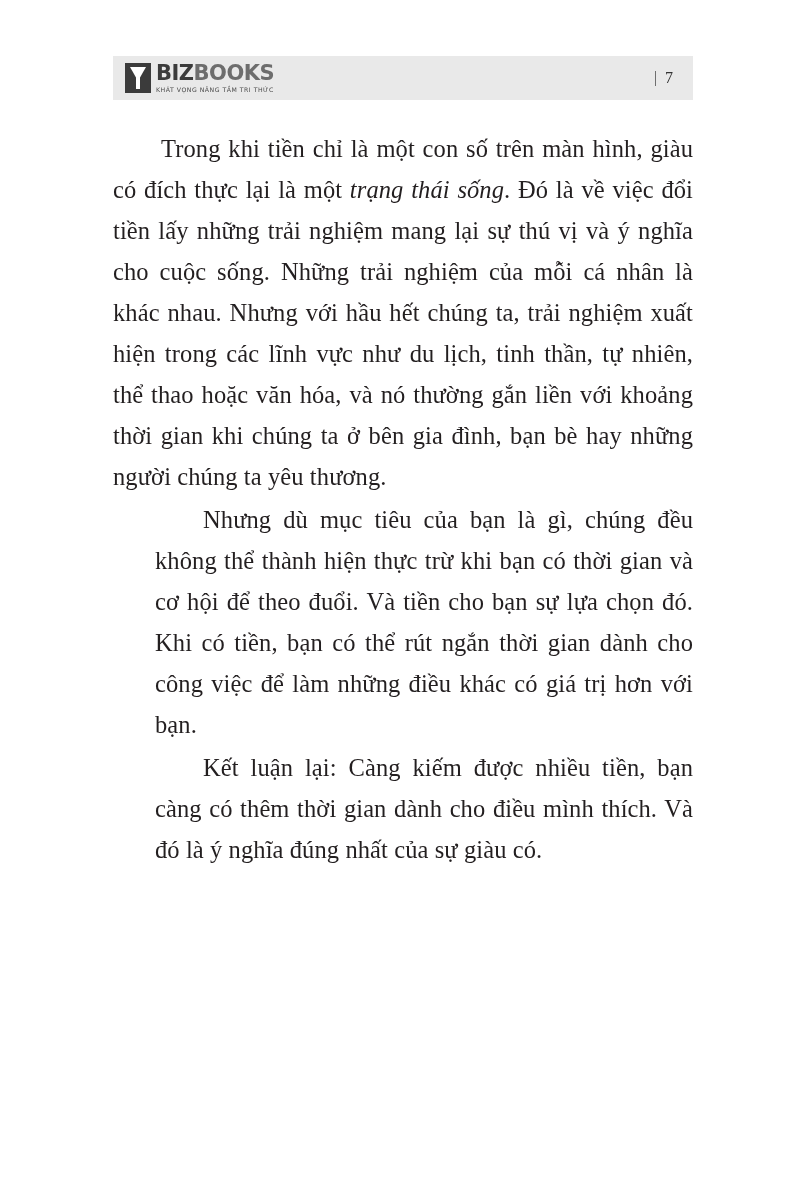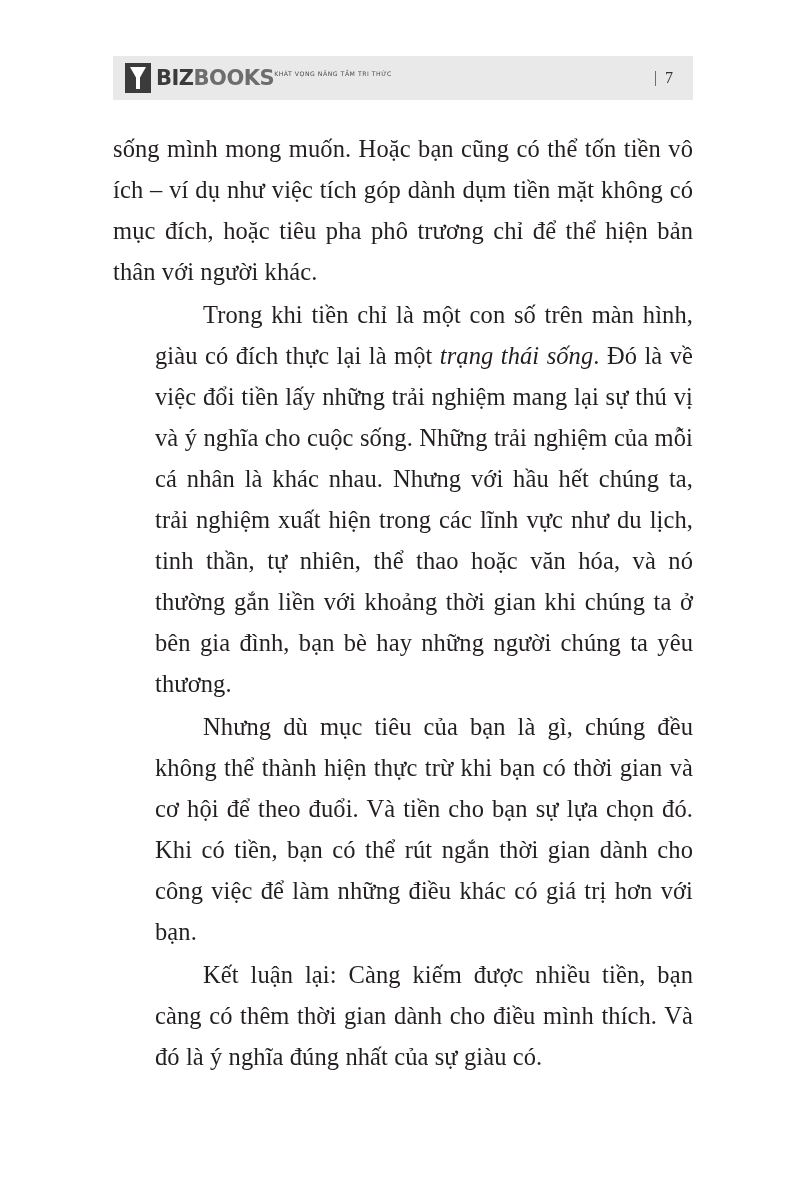--- a/index.html
+++ b/index.html
@@ -70,7 +70,7 @@
   }
   .brand-text {
     display: flex;
-    flex-direction: row;
+    flex-direction: column;
     justify-content: flex-end;
     line-height: 1;
   }

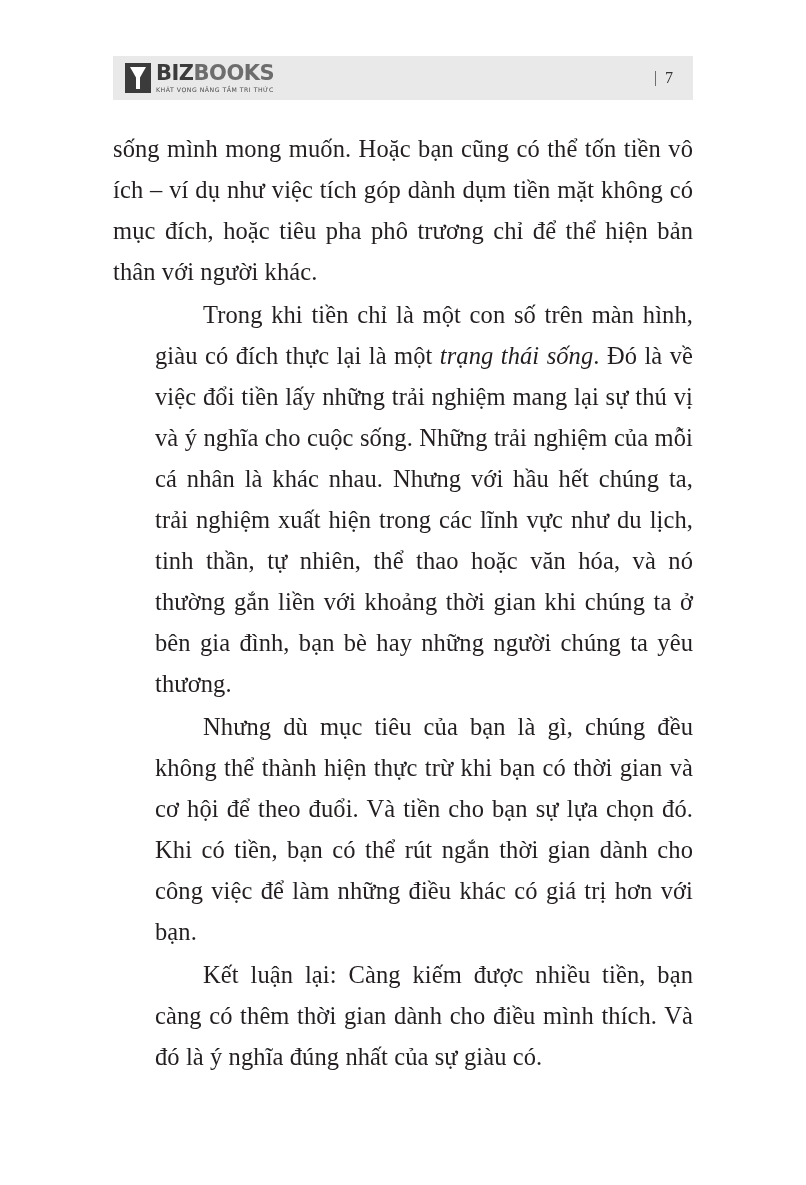--- a/index.html
+++ b/index.html
@@ -154,7 +154,6 @@
   </div>
 
   <div class="content">
-      <p><span>sống mình mong muốn. Hoặc bạn cũng có thể tốn tiền vô ích – ví dụ như việc tích góp dành dụm tiền mặt không có mục đích, hoặc tiêu pha phô trương chỉ để thể hiện bản thân với người khác.</span></p>
       <p class="indent"><span>Trong khi tiền chỉ là một con số trên màn hình, giàu có đích thực lại là một </span><em>trạng thái sống</em><span>. Đó là về việc đổi tiền lấy những trải nghiệm mang lại sự thú vị và ý nghĩa cho cuộc sống. Những trải nghiệm của mỗi cá nhân là khác nhau. Nhưng với hầu hết chúng ta, trải nghiệm xuất hiện trong các lĩnh vực như du lịch, tinh thần, tự nhiên, thể thao hoặc văn hóa, và nó thường gắn liền với khoảng thời gian khi chúng ta ở bên gia đình, bạn bè hay những người chúng ta yêu thương.</span></p>
       <p class="indent"><span>Nhưng dù mục tiêu của bạn là gì, chúng đều không thể thành hiện thực trừ khi bạn có thời gian và cơ hội để theo đuổi. Và tiền cho bạn sự lựa chọn đó. Khi có tiền, bạn có thể rút ngắn thời gian dành cho công việc để làm những điều khác có giá trị hơn với bạn.</span></p>
       <p class="indent"><span>Kết luận lại: Càng kiếm được nhiều tiền, bạn càng có thêm thời gian dành cho điều mình thích. Và đó là ý nghĩa đúng nhất của sự giàu có.</span></p>

